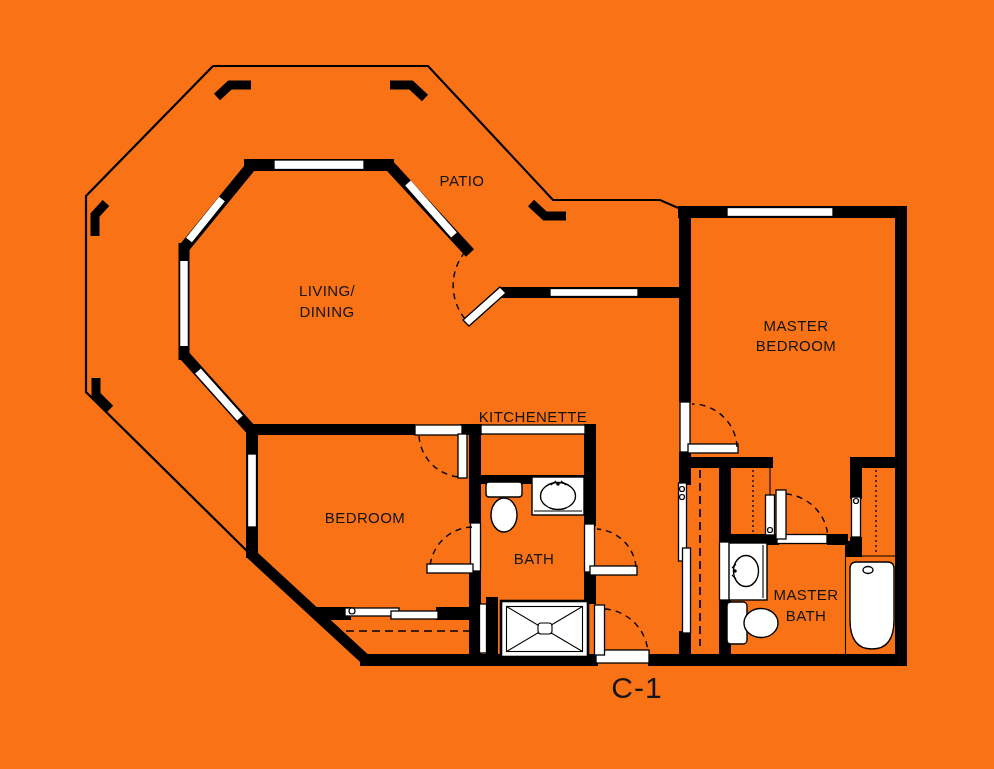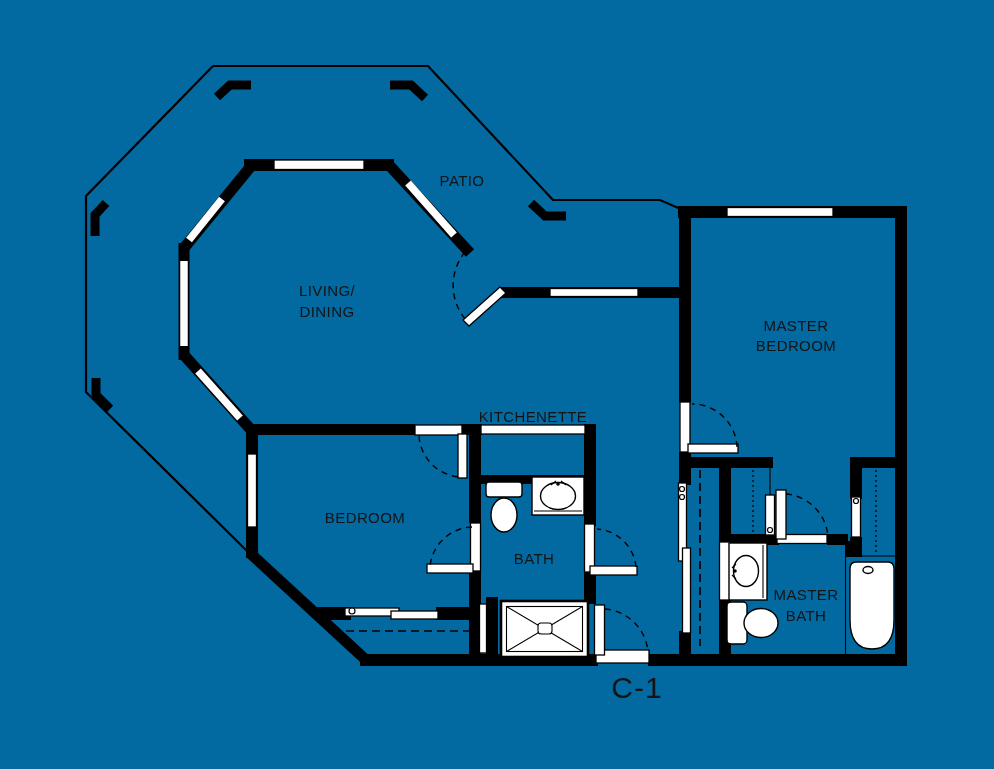--- a/index.html
+++ b/index.html
@@ -3,7 +3,7 @@
 <meta charset="utf-8">
 <style>
   html,body{margin:0;padding:0;background:#ffffff;}
-  .stage{position:relative;width:994px;height:769px;background:#0369a1;overflow:hidden;
+  .stage{position:relative;width:994px;height:769px;background:#f97316;overflow:hidden;
          font-family:"Liberation Sans", sans-serif;text-align:right;}
   svg{display:block;}
   text{font-family:"Liberation Sans", sans-serif;fill:#141414;letter-spacing:0.4px;}

